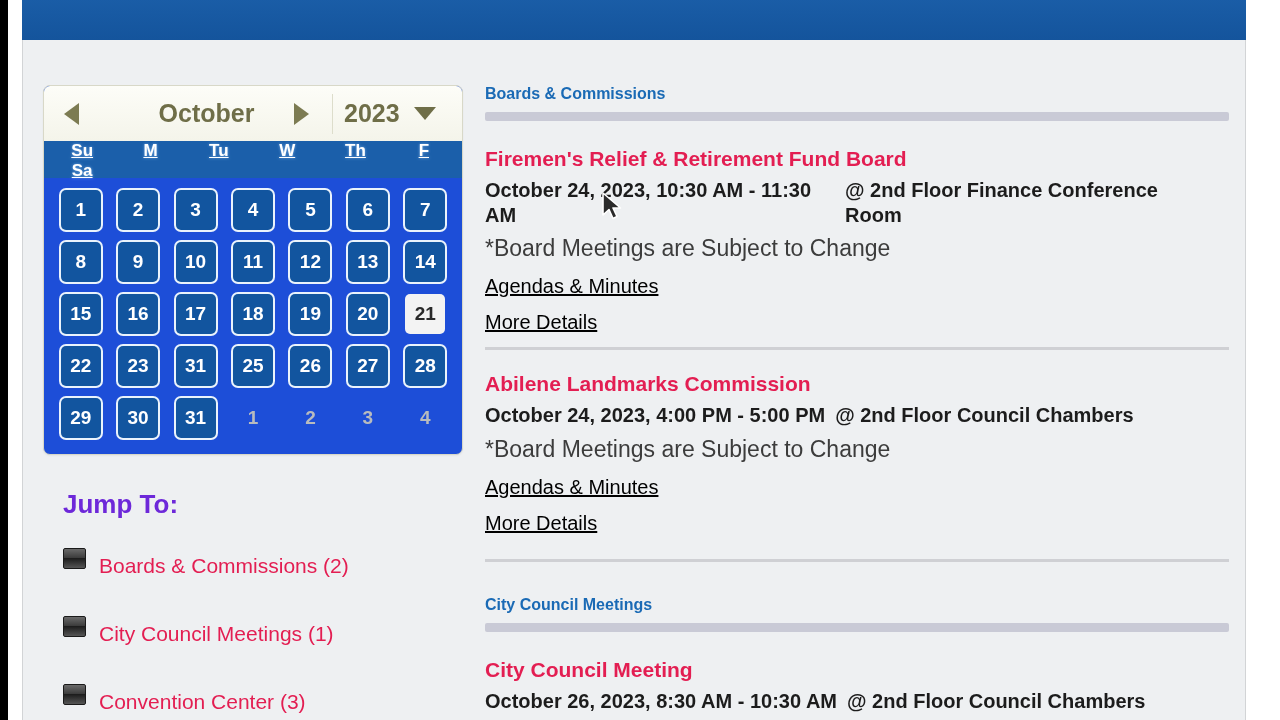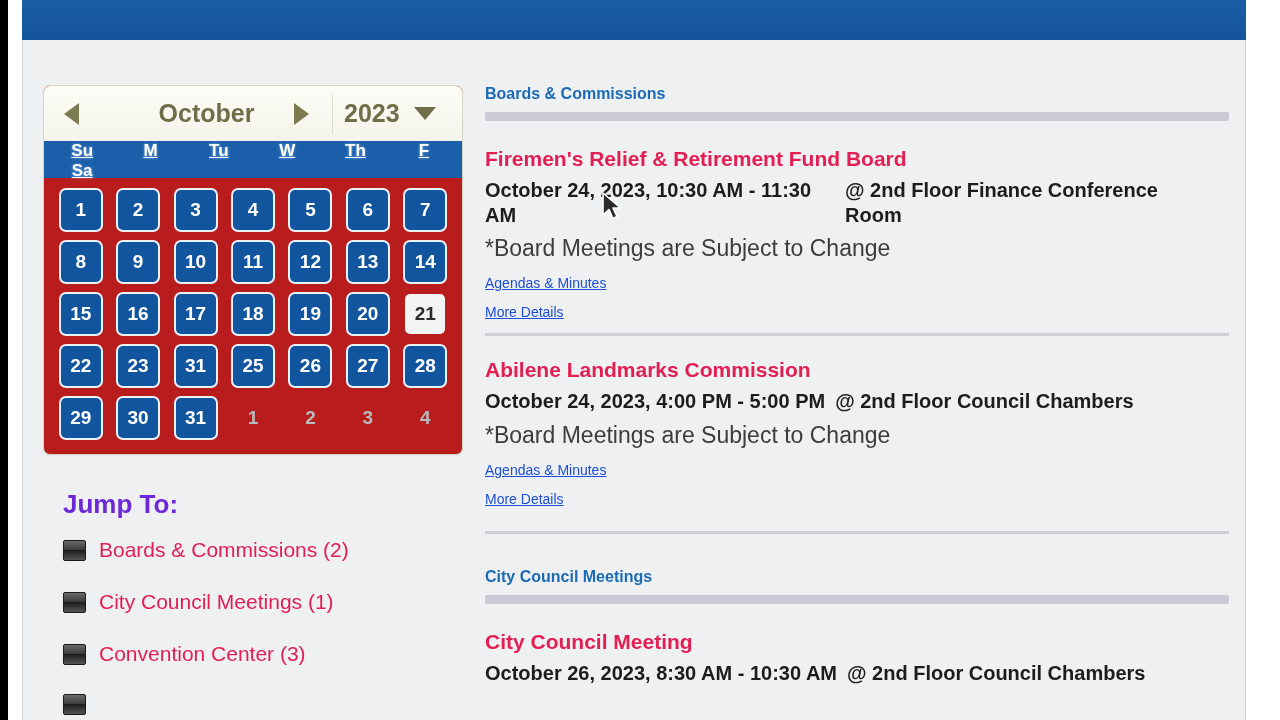--- a/index.html
+++ b/index.html
@@ -76,7 +76,7 @@
   }
   .cal-widget {
     width: 420px;
-    background: #b91c1c;
+    background: #1d4ed8;
     border: 1px solid #d8d8c8;
     border-radius: 7px;
     box-shadow: 0 1px 2px rgba(0,0,0,0.05);

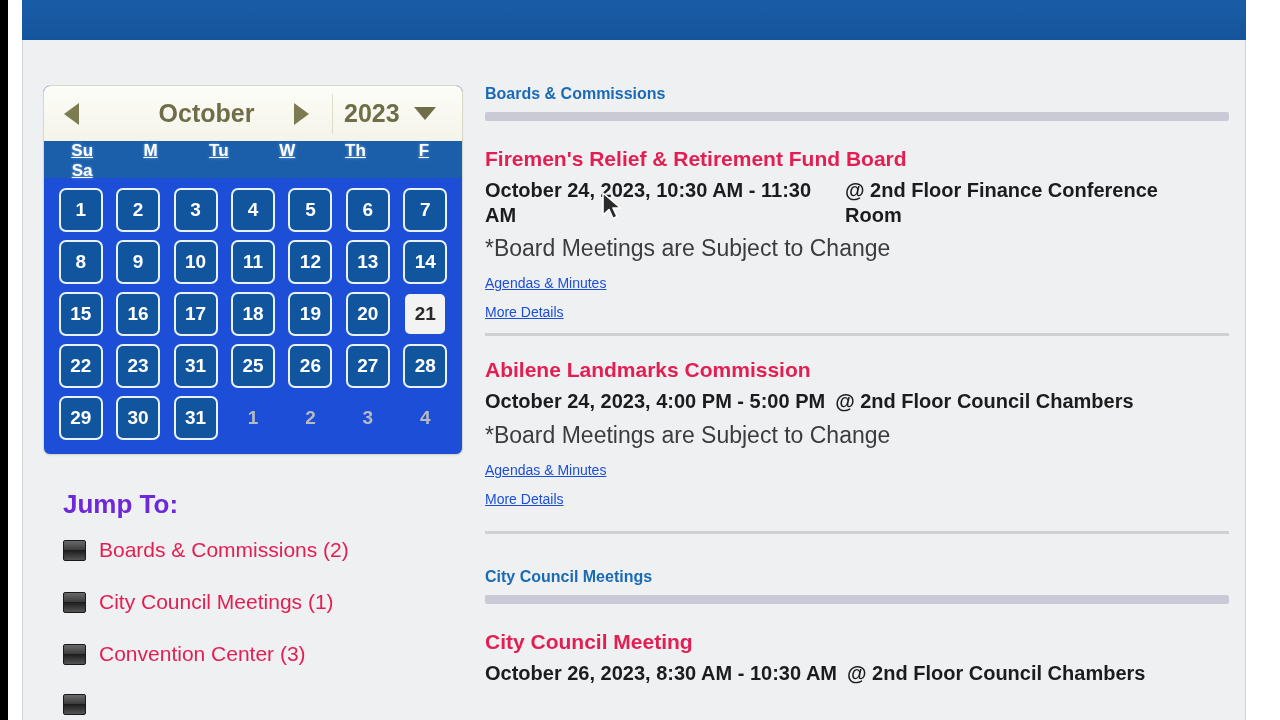--- a/index.html
+++ b/index.html
@@ -256,8 +256,8 @@
   }
   .ev-link {
     display: block;
-    color: #1d4ed8;
-    font-size: 14px;
+    color: #000000;
+    font-size: 20px;
     text-decoration: underline;
     margin-bottom: 13px;
     cursor: pointer;

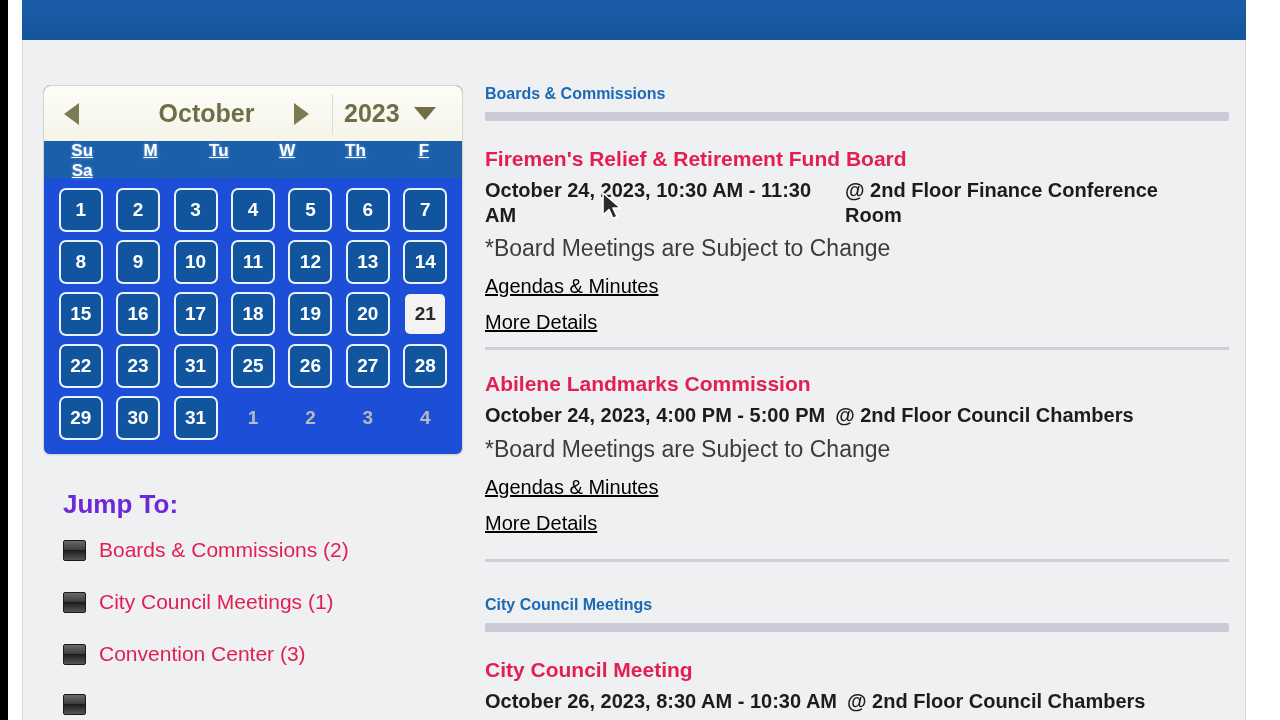--- a/index.html
+++ b/index.html
@@ -205,6 +205,7 @@
     color: #e31e52;
     font-size: 21px;
     white-space: nowrap;
+    margin-top: 16px;
   }
 
   

